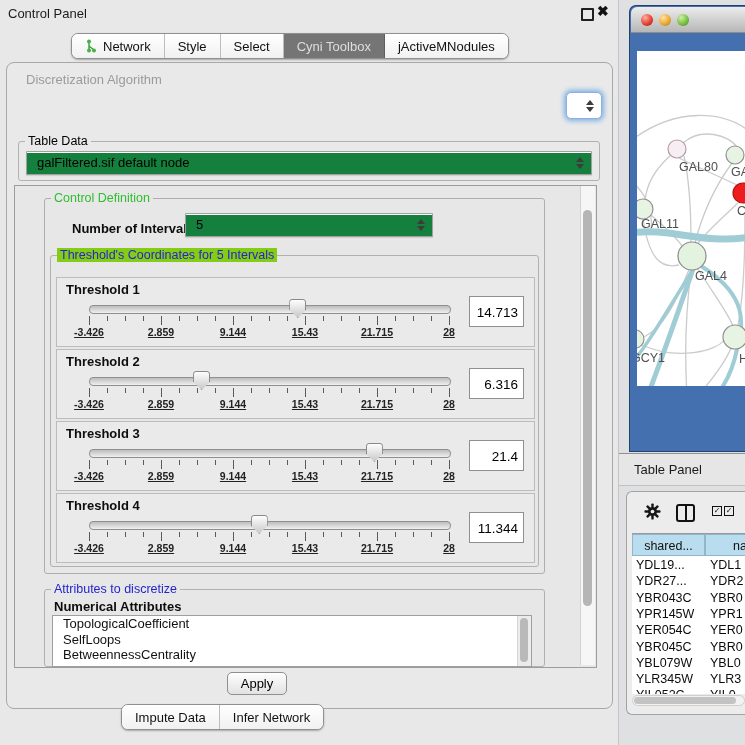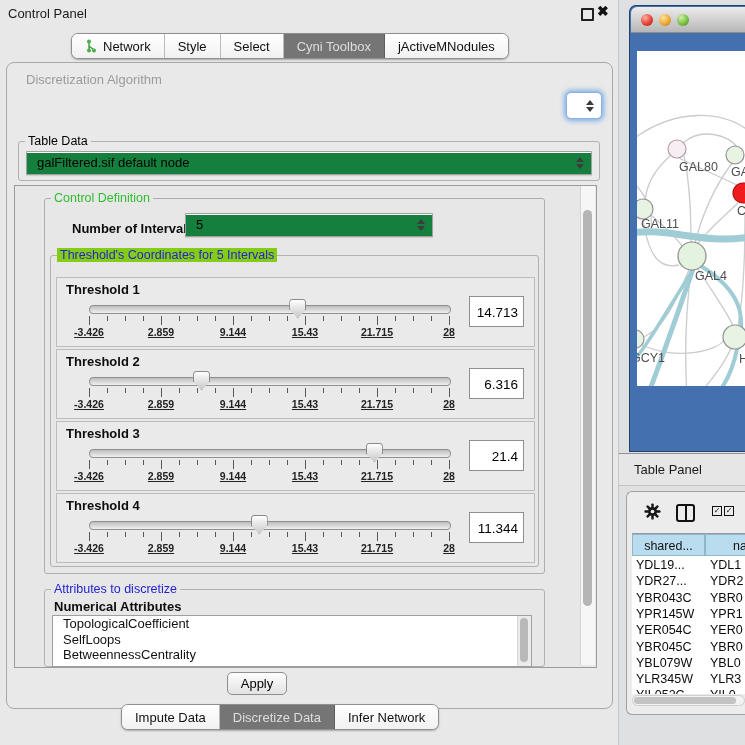--- a/index.html
+++ b/index.html
@@ -318,9 +318,6 @@
     <div class="tabbar bottom" id="bottom-tabs">
         <div class="tabseg">
           <span>Impute Data</span>
-        </div>
-        <div class="tabseg selected">
-          <span>Discretize Data</span>
         </div>
         <div class="tabseg">
           <span>Infer Network</span>

